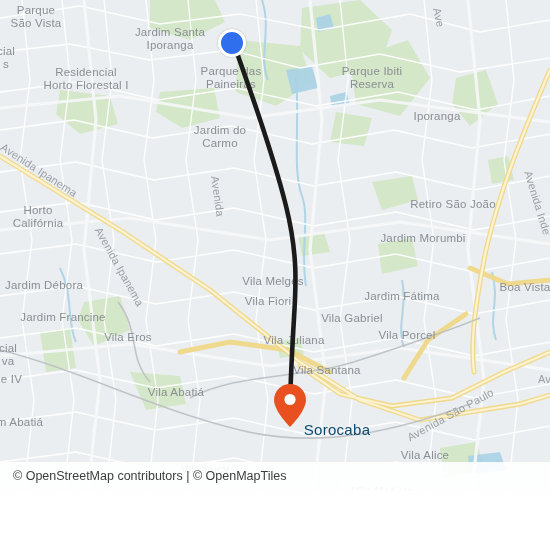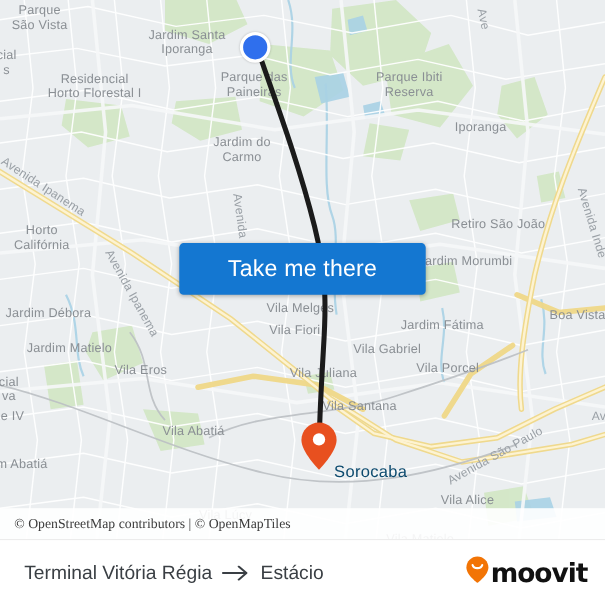--- a/index.html
+++ b/index.html
@@ -340,7 +340,6 @@
       <circle cx="17" cy="16.5" r="5.6" fill="#ffffff"></circle>
     </svg>
 
-    <button id="take-me-there" style="background: rgb(20, 119, 209);">Take me there</button>
 
     <div id="attribution">
       <span id="attribution-text">© OpenStreetMap contributors | © OpenMapTiles</span>

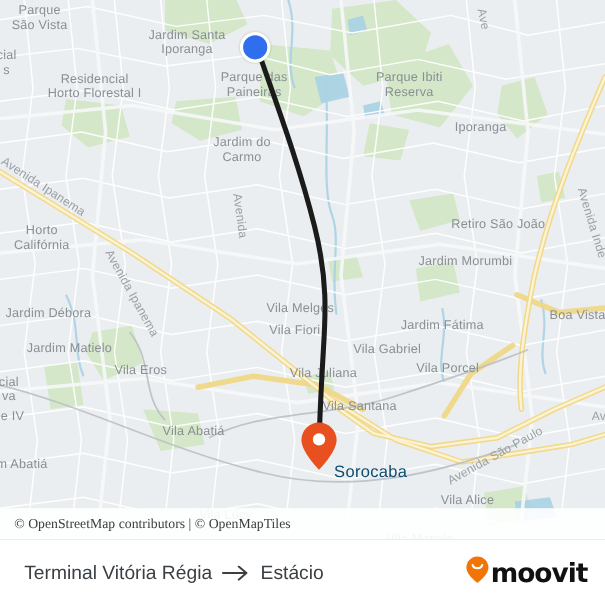--- a/index.html
+++ b/index.html
@@ -303,7 +303,7 @@
         <div class="place" style="left: 273px; top: 275px;">Vila Melges</div>
         <div class="place" style="left: 402px; top: 290px;">Jardim Fátima</div>
         <div class="place" style="left: 268px; top: 295px;">Vila Fiori</div>
-        <div class="place" style="left: 63px; top: 311px;">Jardim Matielo</div>
+        <div class="place" style="left: 63px; top: 311px;">Jardim Francine</div>
         <div class="place" style="left: 352px; top: 312px;">Vila Gabriel</div>
         <div class="place" style="left: 128px; top: 331px;">Vila Eros</div>
         <div class="place" style="left: 407px; top: 329px;">Vila Porcel</div>

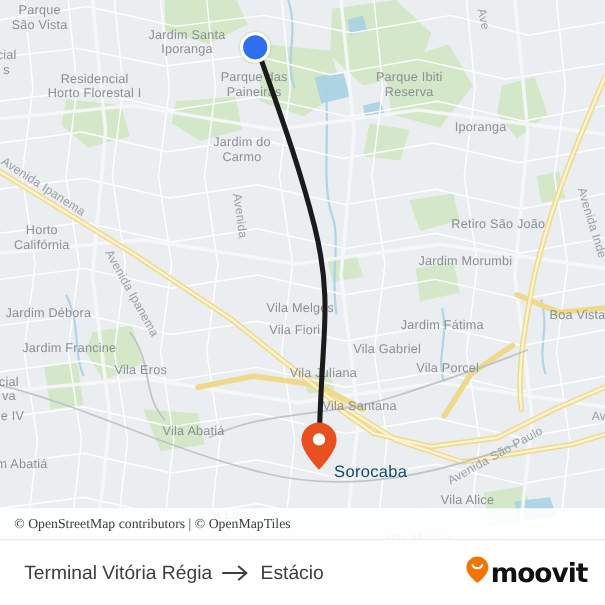--- a/index.html
+++ b/index.html
@@ -132,7 +132,7 @@
   }
   #attribution-text {
     color: #3c3c3c;
-    font-family: Liberation Serif, serif;
+    font-family: Liberation Sans, sans-serif;
     font-size: 12.5px;
     padding-left: 13px;
     white-space: pre;

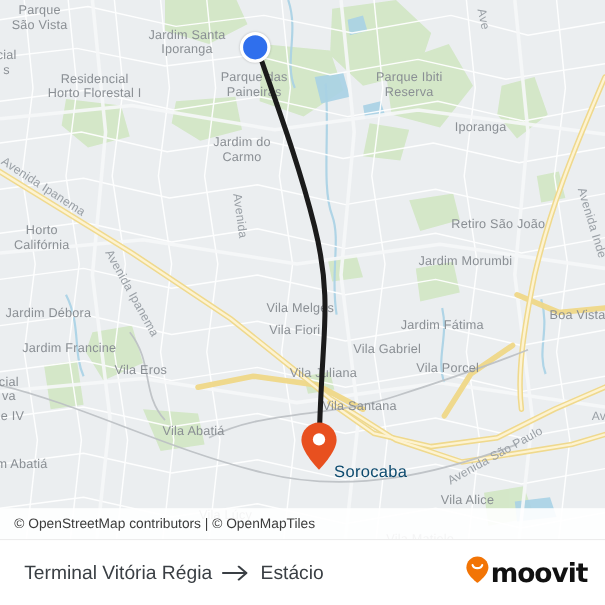--- a/index.html
+++ b/index.html
@@ -346,27 +346,6 @@
     </div>
   </div>
 
-  <div id="footer">
-    <div id="trip-summary">
-      <span>Terminal Vitória Régia</span>
-      <span id="trip-arrow-icon">
-        <svg width="26" height="14" viewBox="0 0 26 14" xmlns="http://www.w3.org/2000/svg">
-          <path d="M0 7 L21 7 M15 1 L22 7 L15 13" fill="none" stroke="#3a3f44" stroke-width="1.8" stroke-linecap="round" stroke-linejoin="round"></path>
-        </svg>
-      </span>
-      <span>Estácio</span>
-    </div>
-
-    <div id="moovit-logo">
-      <span>
-        <svg width="22" height="26" viewBox="0 0 22 26" xmlns="http://www.w3.org/2000/svg">
-          <path d="M11 1 C5.5 1 1 5.5 1 11 C1 18 11 25 11 25 C11 25 21 18 21 11 C21 5.5 16.5 1 11 1 Z" fill="#f27405"></path>
-          <path d="M6.6 8.6 C7.6 12.4 14.4 12.4 15.4 8.6" fill="none" stroke="#ffffff" stroke-width="1.9" stroke-linecap="round"></path>
-        </svg>
-      </span>
-      <span id="moovit-wordmark">moovit</span>
-    </div>
-  </div>
 
 </div>
 

